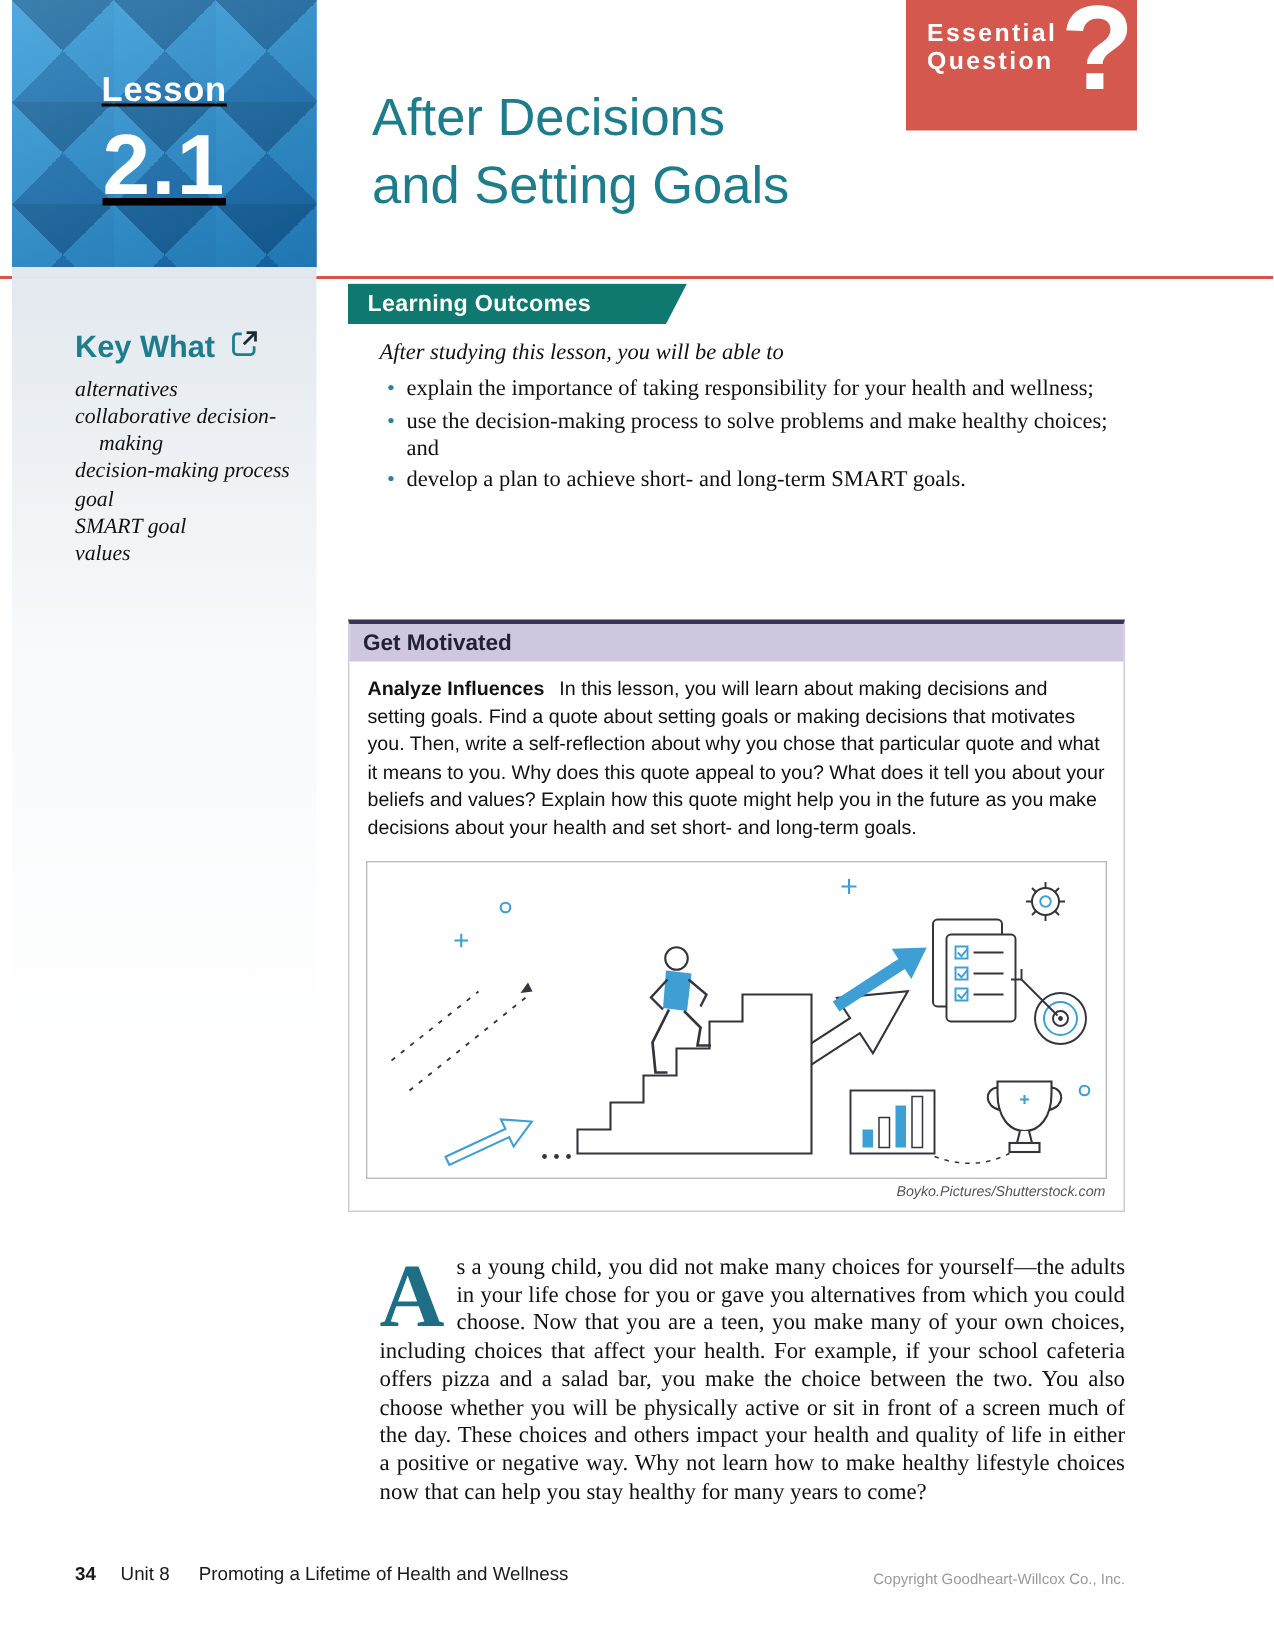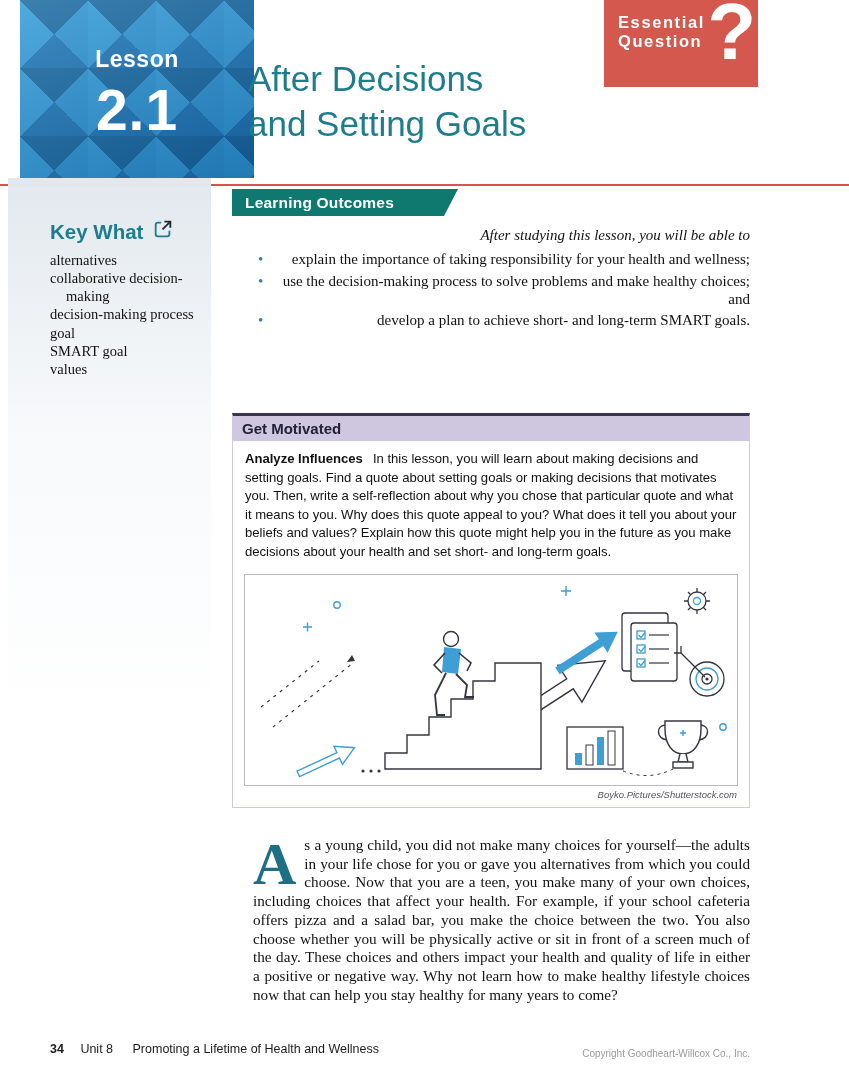--- a/index.html
+++ b/index.html
@@ -9,12 +9,12 @@
   .abs { position:absolute; }
 
   
-  .lesson-box { left:20px; top:0; width:234px; height:178px;
+  .lesson-box { left:8px; top:0; width:203px; height:178px;
     background-color:#1d7cbe;
     background-image:
       linear-gradient(155deg, rgba(255,255,255,0.16) 0%, rgba(0,40,90,0.28) 100%),
       conic-gradient(from 45deg, #2a93d2 0 25%, #1b74b4 0 50%, #2f9ad8 0 75%, #15679f 0);
-    background-size: cover, 68px 68px; }
+    background-size: cover, 68px 68px; text-decoration: underline; }
   .lesson-label { margin-top:46px; text-align:center; color:#fff; font-size:23px; font-weight:bold; letter-spacing:0.5px; }
   .lesson-number { margin-top:4px; text-align:center; color:#fff; font-size:57px; font-weight:bold; letter-spacing:1px; }
 

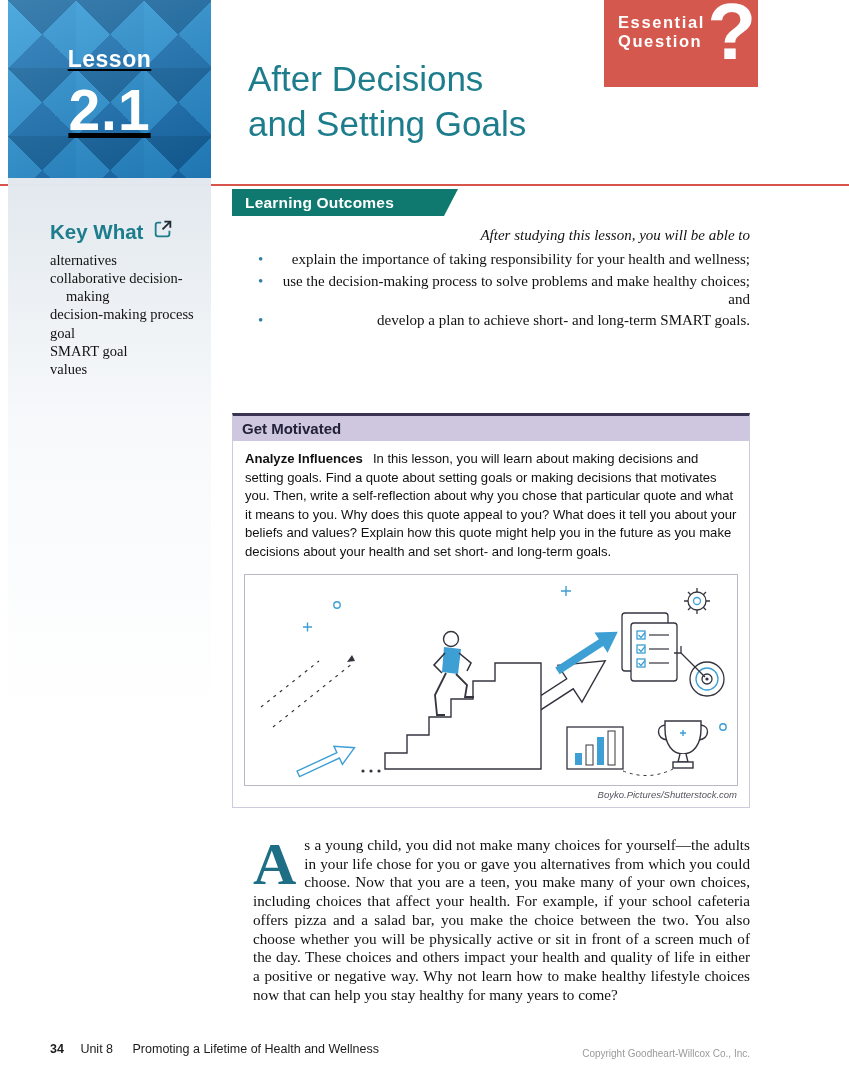--- a/index.html
+++ b/index.html
@@ -42,7 +42,7 @@
   .lo-banner { left:232px; top:189px; width:226px; height:27px; background:#0f796f; color:#fff;
     font-size:15.5px; font-weight:bold; line-height:27px; padding-left:13px; letter-spacing:0.2px;
     clip-path:polygon(0 0, 100% 0, calc(100% - 14px) 100%, 0 100%); }
-  .lo-block { left:253px; top:226px; width:497px; font-family:"Liberation Serif", serif; color:#111;text-align:right; }
+  .lo-block { left:253px; top:226px; width:497px; font-family:"Liberation Serif", serif; color:#111; }
   .lo-intro { font-style:italic; font-size:15px; line-height:18px; margin-bottom:7px; }
   .lo-list { margin:0; padding:0 0 0 18px; list-style:none; }
   .lo-list li { position:relative; font-size:15px; line-height:17.8px; margin-bottom:4px; }

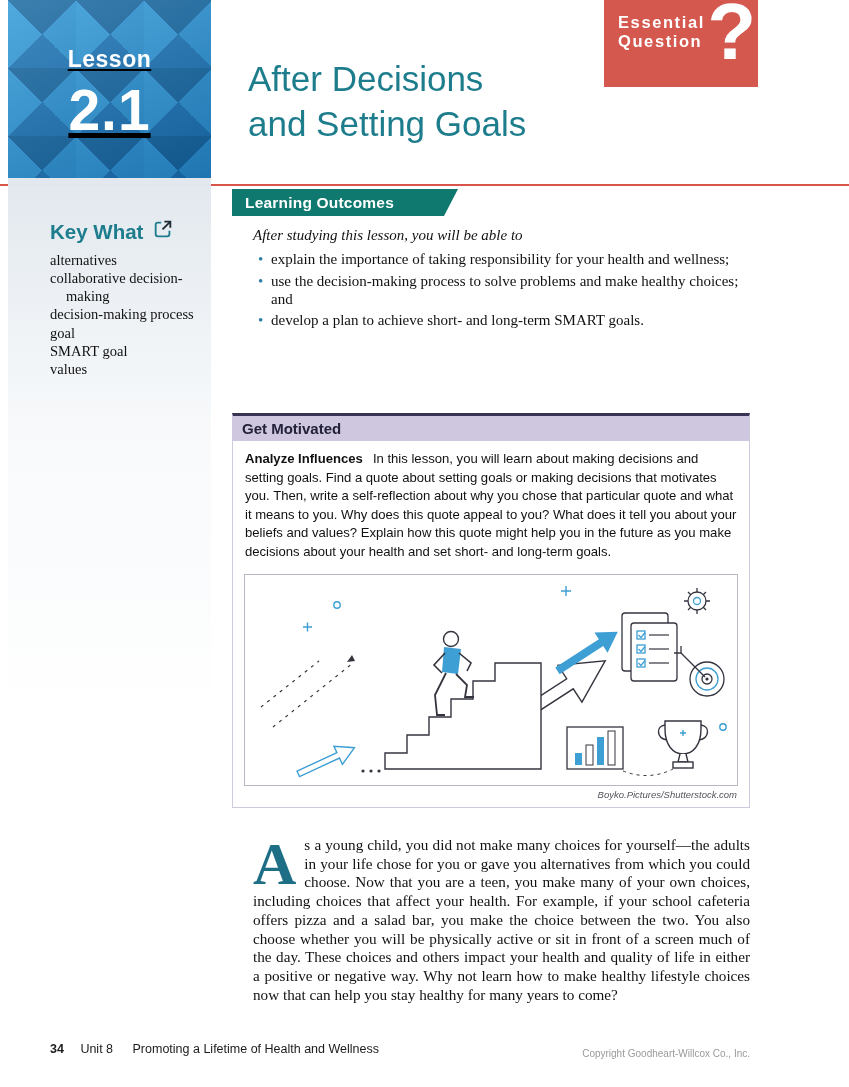--- a/index.html
+++ b/index.html
@@ -36,7 +36,7 @@
     color:#1d7d8c; font-size:20.5px; font-weight:bold; }
   .key-terms-list { left:50px; top:252px; width:150px; font-family:"Liberation Serif", serif;
     font-size:14.5px; line-height:17.4px; color:#111; }
-  .key-term { padding-left:16px; text-indent:-16px; margin-bottom:1px; }
+  .key-term { padding-left:16px; text-indent:-16px; margin-bottom:1px;font-style:italic; }
 
   
   .lo-banner { left:232px; top:189px; width:226px; height:27px; background:#0f796f; color:#fff;

